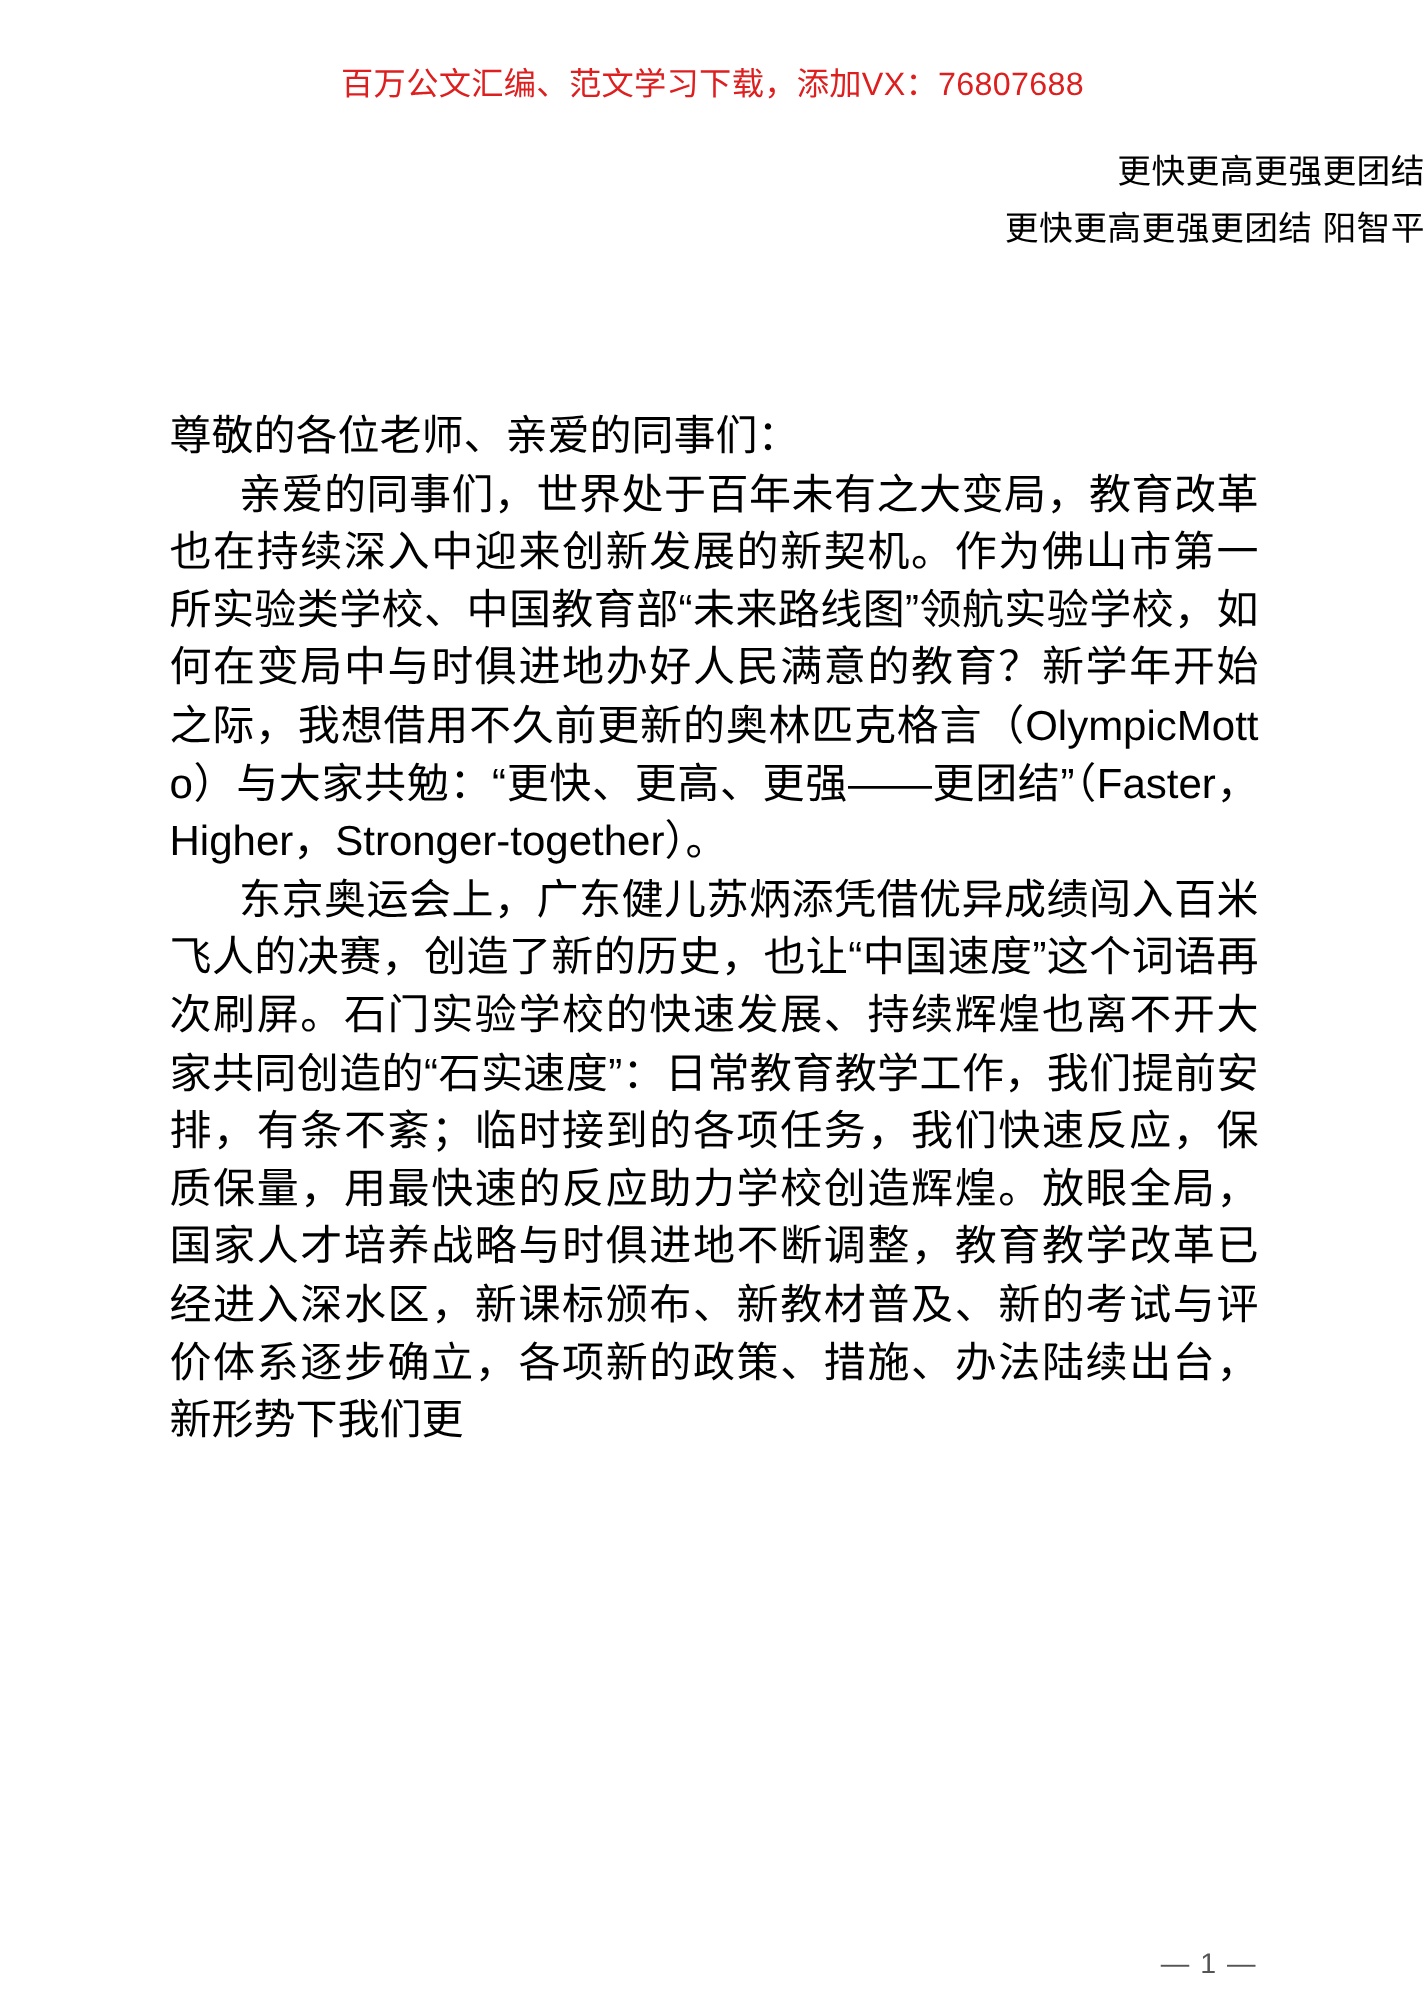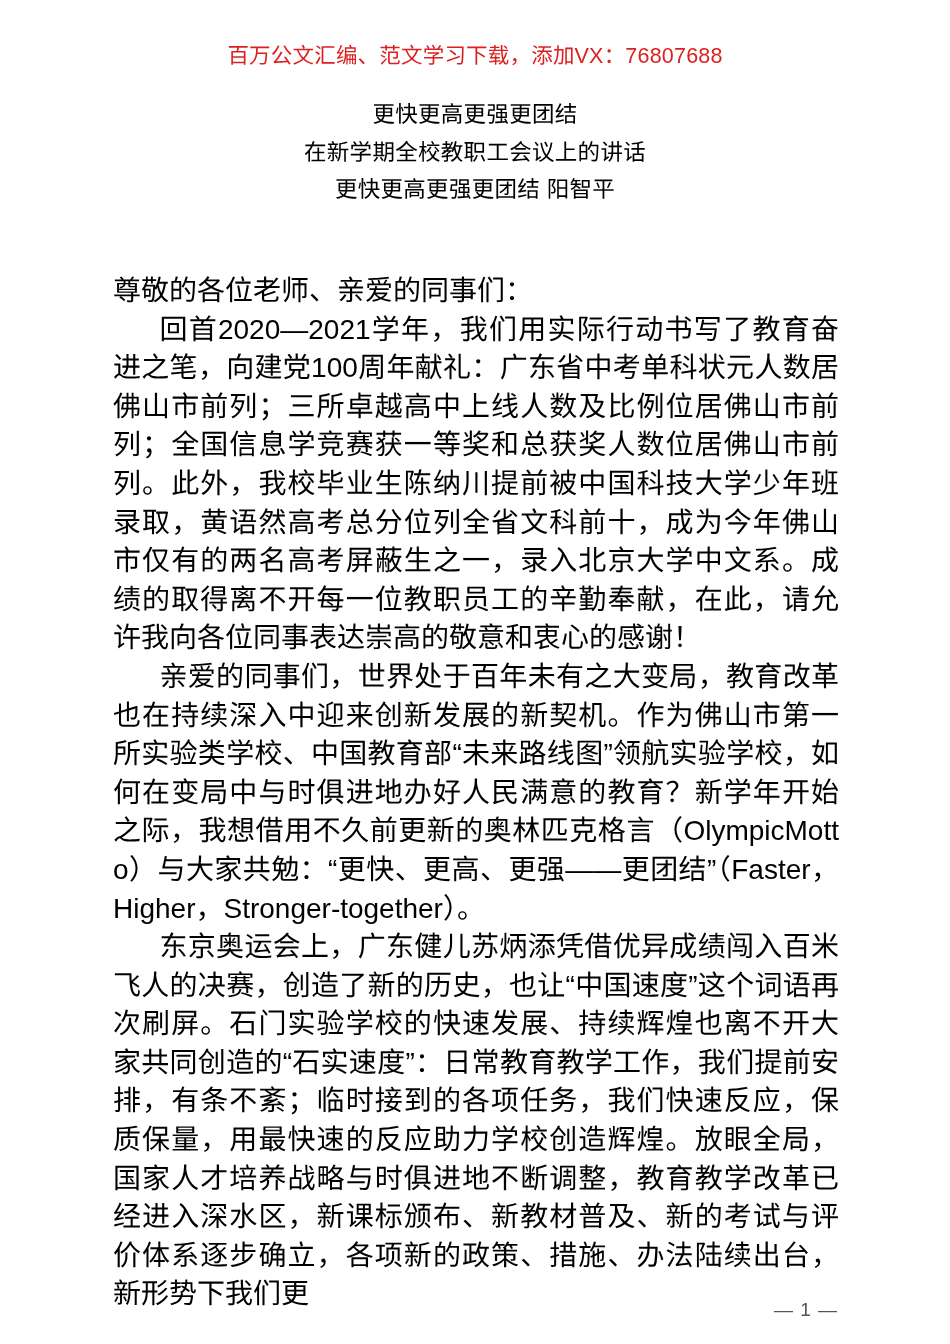--- a/index.html
+++ b/index.html
@@ -43,7 +43,7 @@
     top: 96px;
     left: 0;
     width: 950px;
-    text-align: center;
+    text-align: right;
   }
   .title-line {
     font-size: 22.5px;

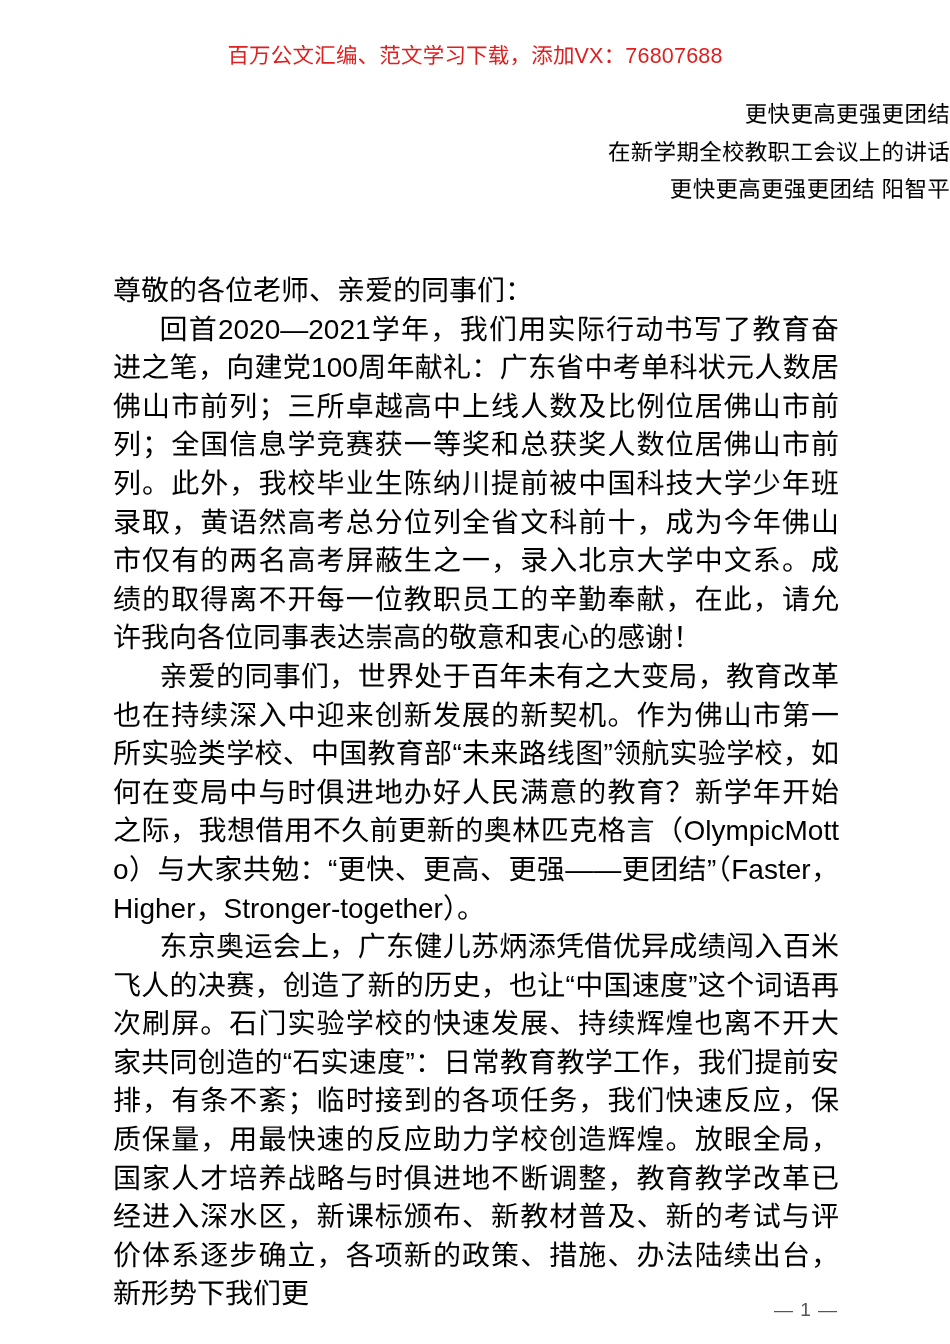--- a/index.html
+++ b/index.html
@@ -100,7 +100,6 @@
 
   <div class="title-block">
     <div class="title-line">更快更高更强更团结</div>
-    <div class="title-line">在新学期全校教职工会议上的讲话</div>
     <div class="title-line">更快更高更强更团结  阳智平</div>
   </div>
 

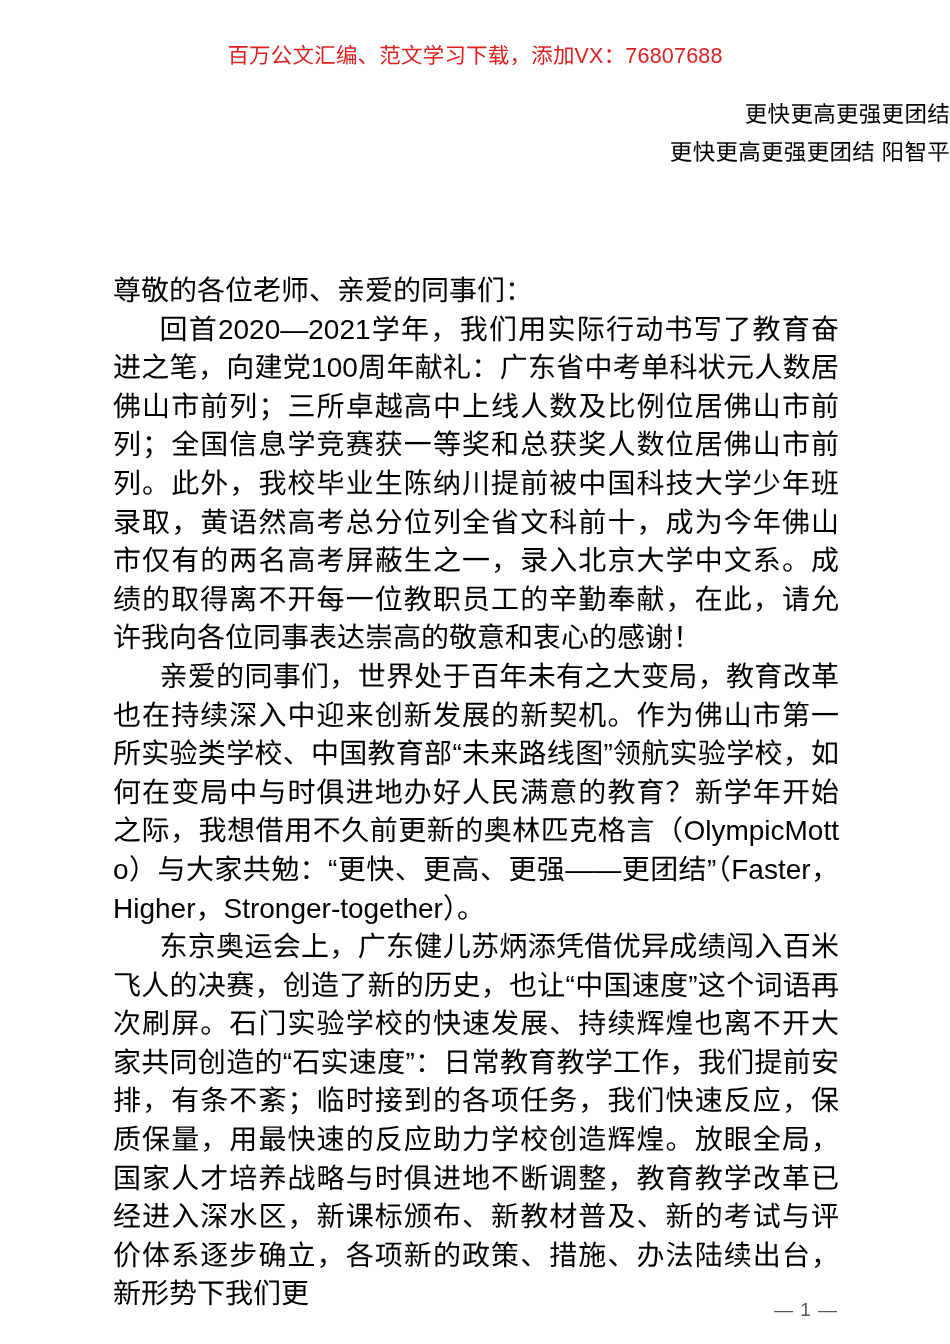--- a/index.html
+++ b/index.html
@@ -105,7 +105,6 @@
 
   <div class="body-col">
     <p class="para noindent">尊敬的各位老师、亲爱的同事们：</p>
-    <p class="para indent">回首2020—2021学年，我们用实际行动书写了教育奋进之笔，向建党100周年献礼：广东省中考单科状元人数居佛山市前列；三所卓越高中上线人数及比例位居佛山市前列；全国信息学竞赛获一等奖和总获奖人数位居佛山市前列。此外，我校毕业生陈纳川提前被中国科技大学少年班录取，黄语然高考总分位列全省文科前十，成为今年佛山市仅有的两名高考屏蔽生之一，录入北京大学中文系。成绩的取得离不开每一位教职员工的辛勤奉献，在此，请允许我向各位同事表达崇高的敬意和衷心的感谢！</p>
     <p class="para indent">亲爱的同事们，世界处于百年未有之大变局，教育改革也在持续深入中迎来创新发展的新契机。作为佛山市第一所实验类学校、中国教育部“未来路线图”领航实验学校，如何在变局中与时俱进地办好人民满意的教育？新学年开始之际，我想借用不久前更新的奥林匹克格言（OlympicMotto）与大家共勉：“更快、更高、更强——更团结”（Faster，Higher，Stronger-together）。</p>
     <p class="para indent">东京奥运会上，广东健儿苏炳添凭借优异成绩闯入百米飞人的决赛，创造了新的历史，也让“中国速度”这个词语再次刷屏。石门实验学校的快速发展、持续辉煌也离不开大家共同创造的“石实速度”：日常教育教学工作，我们提前安排，有条不紊；临时接到的各项任务，我们快速反应，保质保量，用最快速的反应助力学校创造辉煌。放眼全局，国家人才培养战略与时俱进地不断调整，教育教学改革已经进入深水区，新课标颁布、新教材普及、新的考试与评价体系逐步确立，各项新的政策、措施、办法陆续出台，新形势下我们更</p>
   </div>

